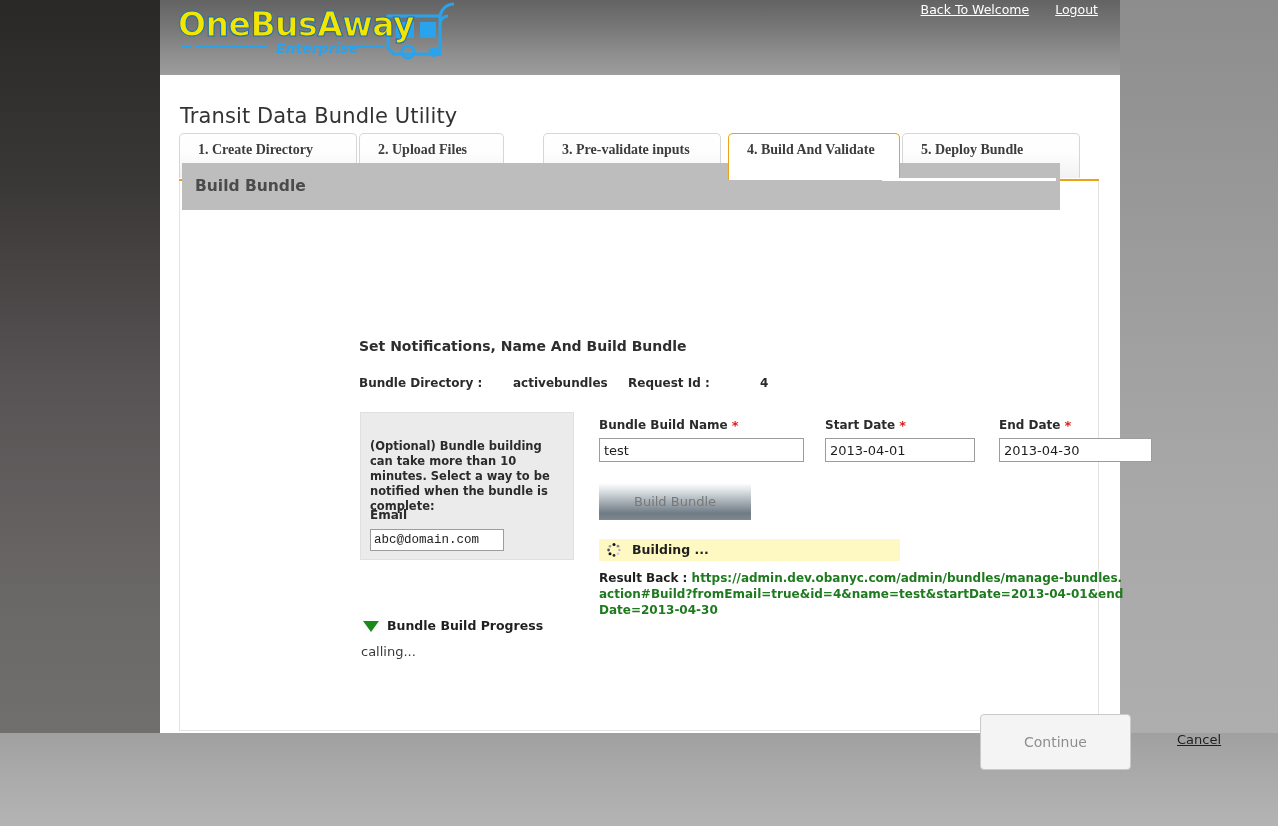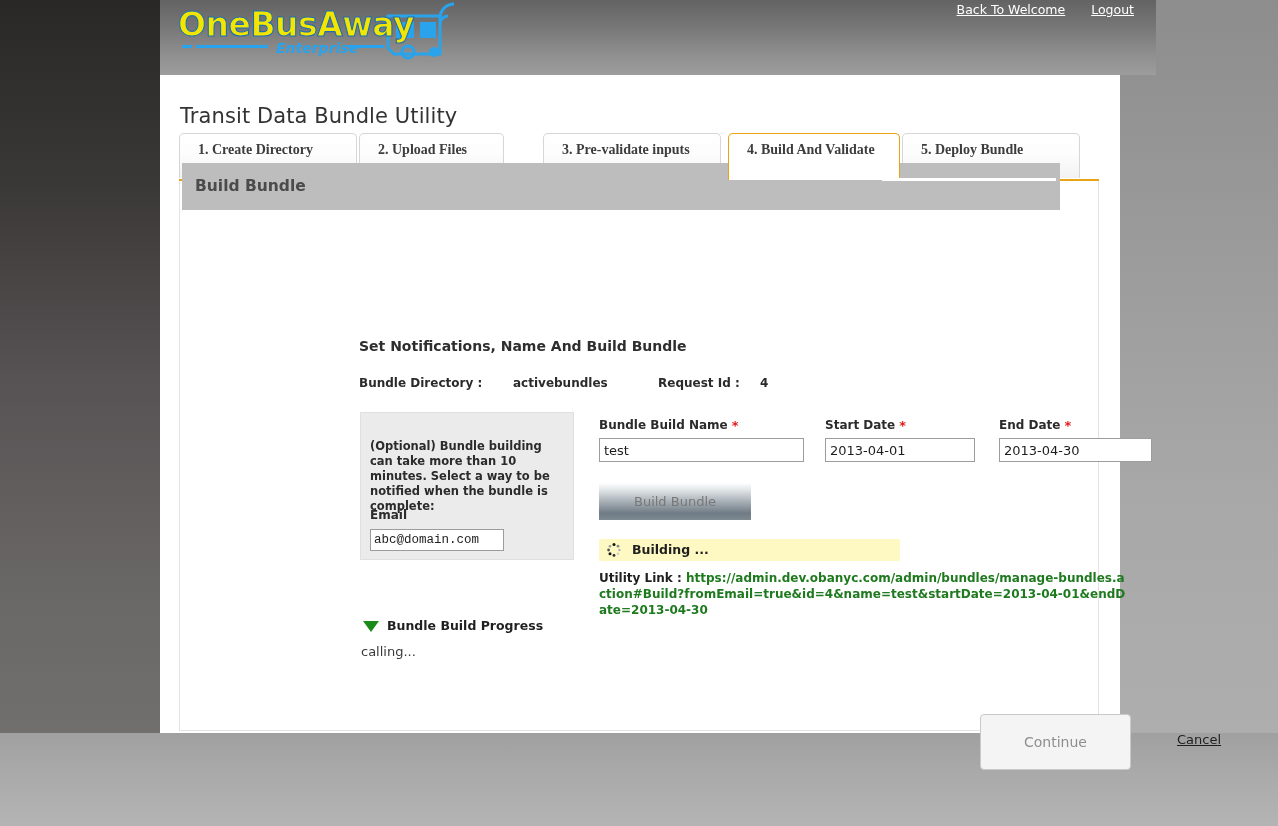--- a/index.html
+++ b/index.html
@@ -36,7 +36,6 @@
     width: 960px; height: 75px;
     background: linear-gradient(180deg, #636363 0%, #767676 35%, #8c8c8c 68%, #9d9d9d 100%);
     overflow: hidden;
-    padding-left: 36px;
   }
   #logo-wrap {
     position: absolute;

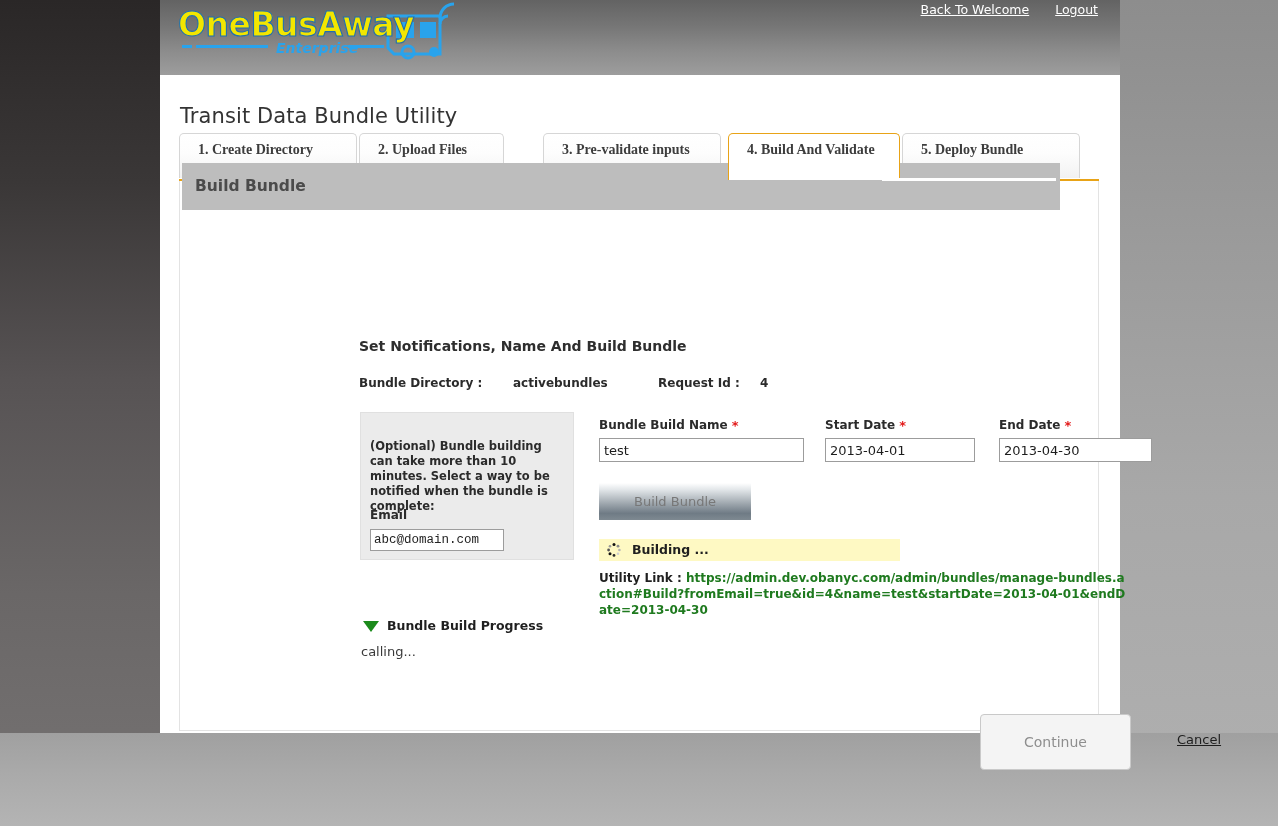--- a/index.html
+++ b/index.html
@@ -160,7 +160,7 @@
   .meta-row { position: absolute; font-size: 12px; font-weight: bold; color: #2b2b2b; }
   #meta-dir-label  { left: 199px;  top: 301px; }
   #meta-dir-value  { left: 353px;  top: 301px; font-weight: bold; }
-  #meta-req-label  { left: 498px;  top: 301px; }
+  #meta-req-label  { left: 468px;  top: 301px; }
   #meta-req-value  { left: 600px;  top: 301px; font-weight: bold; }
 
   

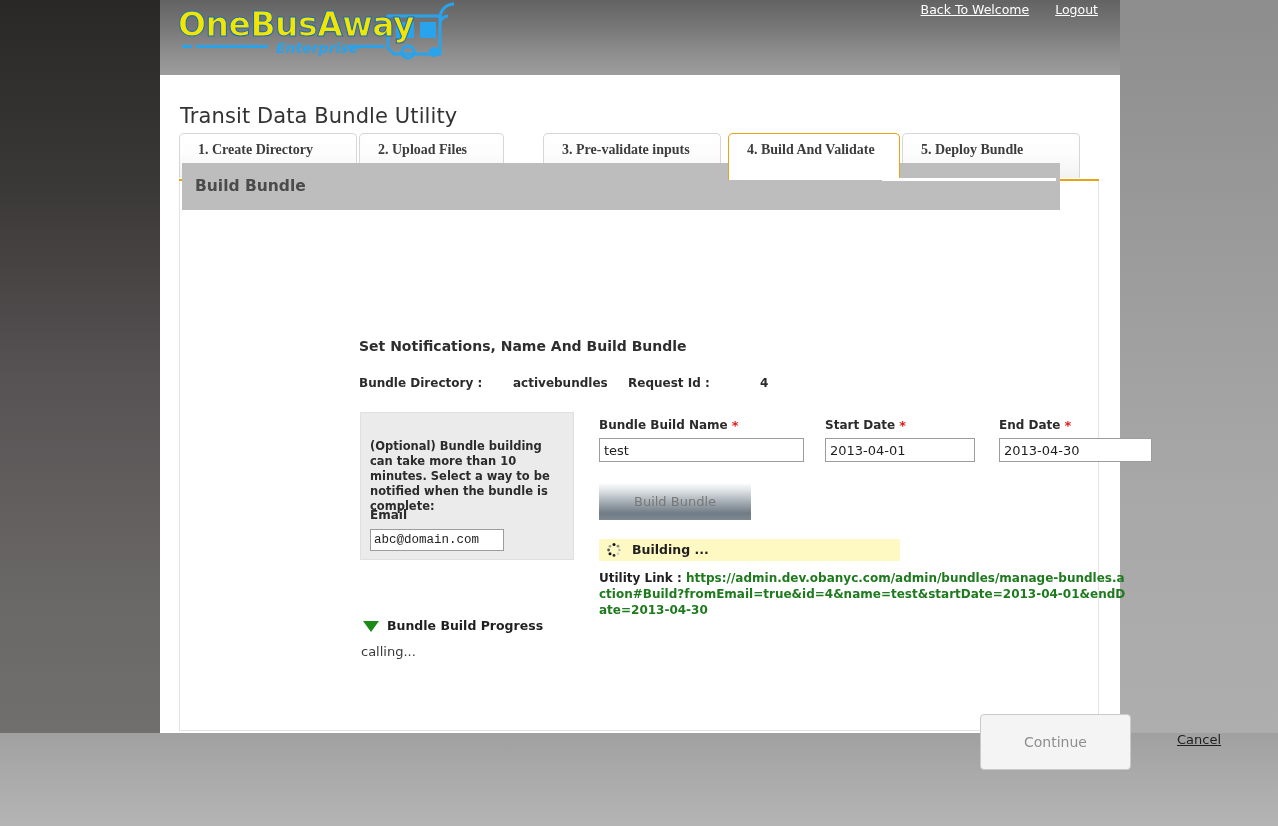--- a/index.html
+++ b/index.html
@@ -442,7 +442,7 @@
   </div>
 
   <div id="result-wrap">
-    <span id="result-label">Utility Link :</span>
+    <span id="result-label">Result Back :</span>
     <span id="result-url">https://admin.dev.obanyc.com/admin/bundles/manage-bundles.action#Build?fromEmail=true&amp;id=4&amp;name=test&amp;startDate=2013-04-01&amp;endDate=2013-04-30</span>
   </div>
 

